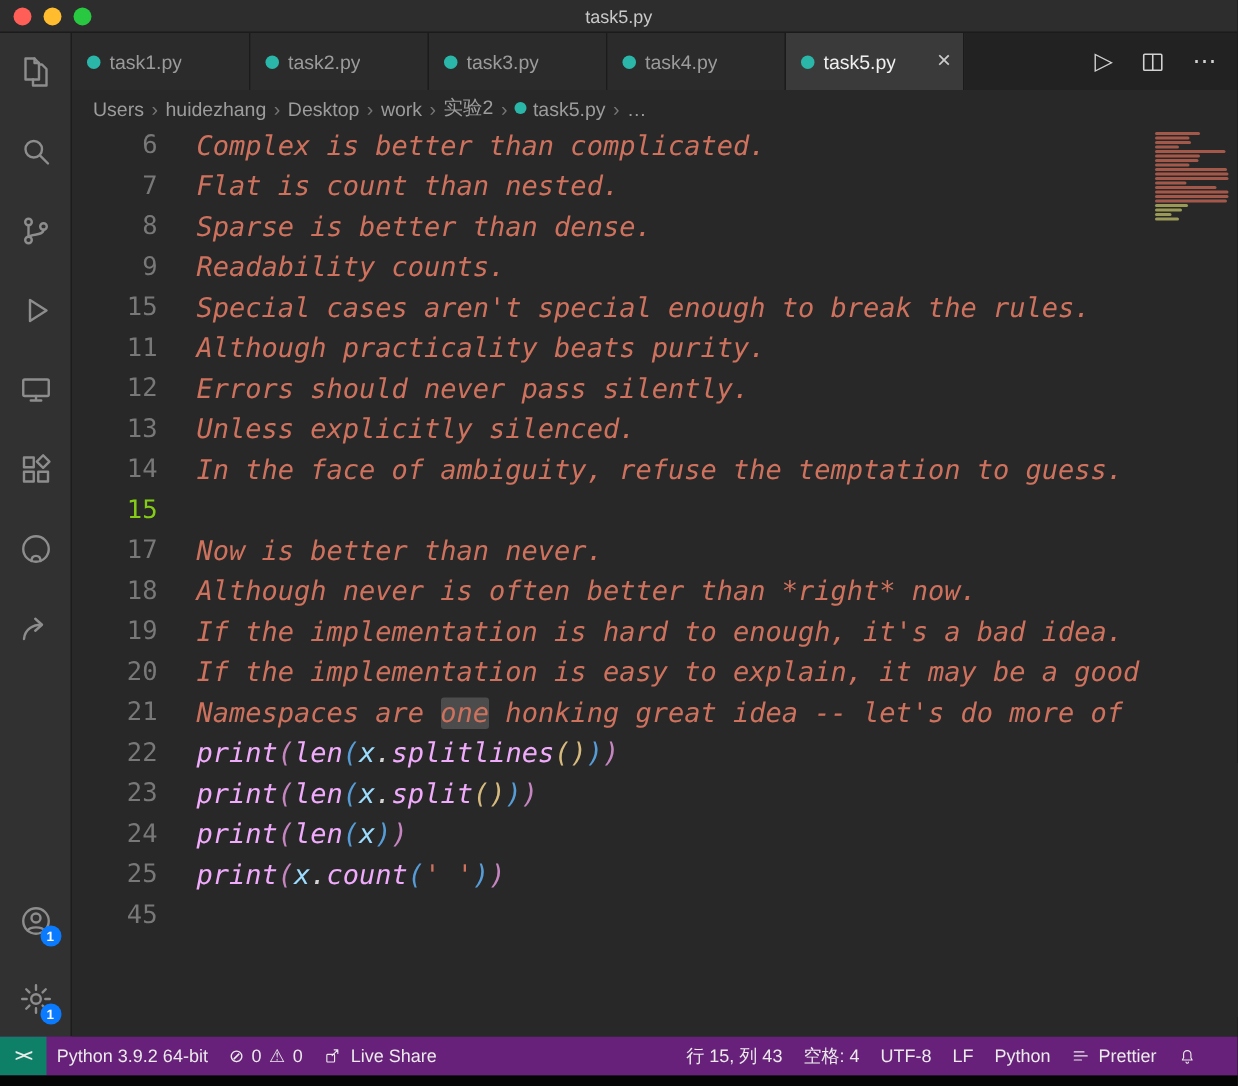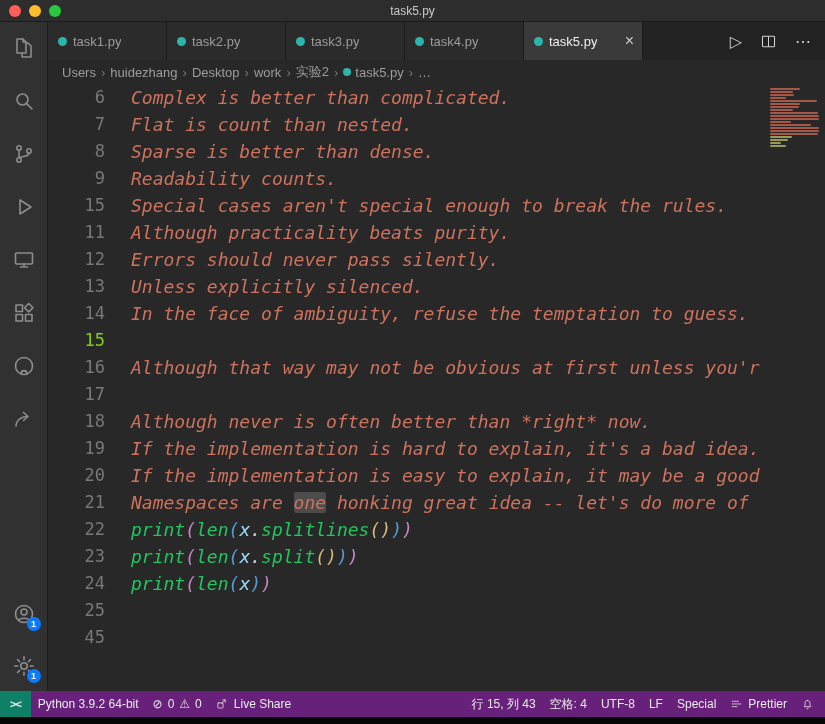--- a/index.html
+++ b/index.html
@@ -260,10 +260,6 @@
             </div>
             <div class="line current">
               <div class="gutter">15</div>
-            </div>
-            <div class="line">
-              <div class="gutter">16</div>
-              <div class="code"><span class="tk-str">Although that way may not be obvious at first unless you'r</span></div>
             </div>
             <div class="line">
               <div class="gutter">17</div>

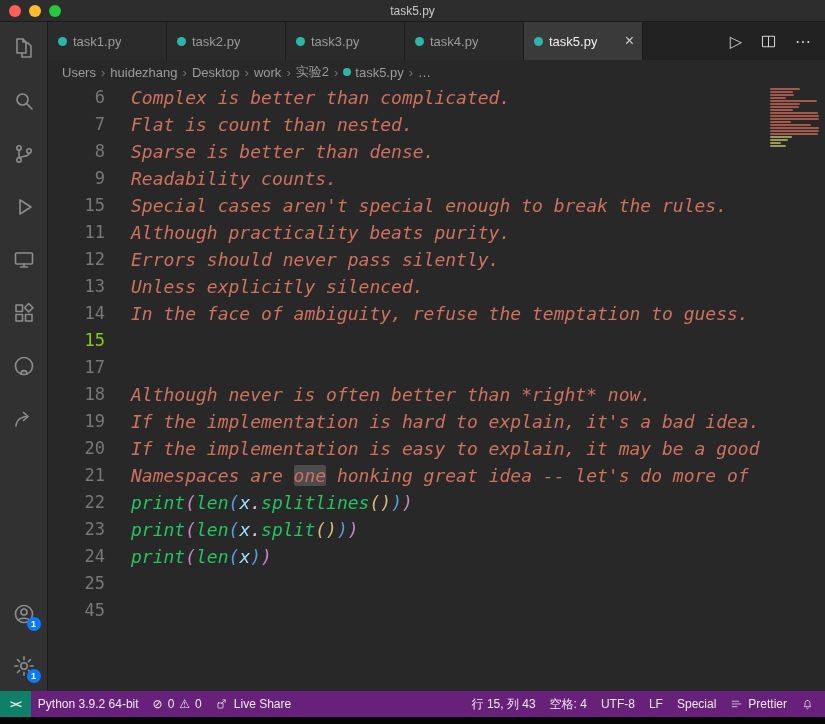--- a/index.html
+++ b/index.html
@@ -263,6 +263,7 @@
             </div>
             <div class="line">
               <div class="gutter">17</div>
+              <div class="code"><span class="tk-str">Now is better than never.</span></div>
             </div>
             <div class="line">
               <div class="gutter">18</div>

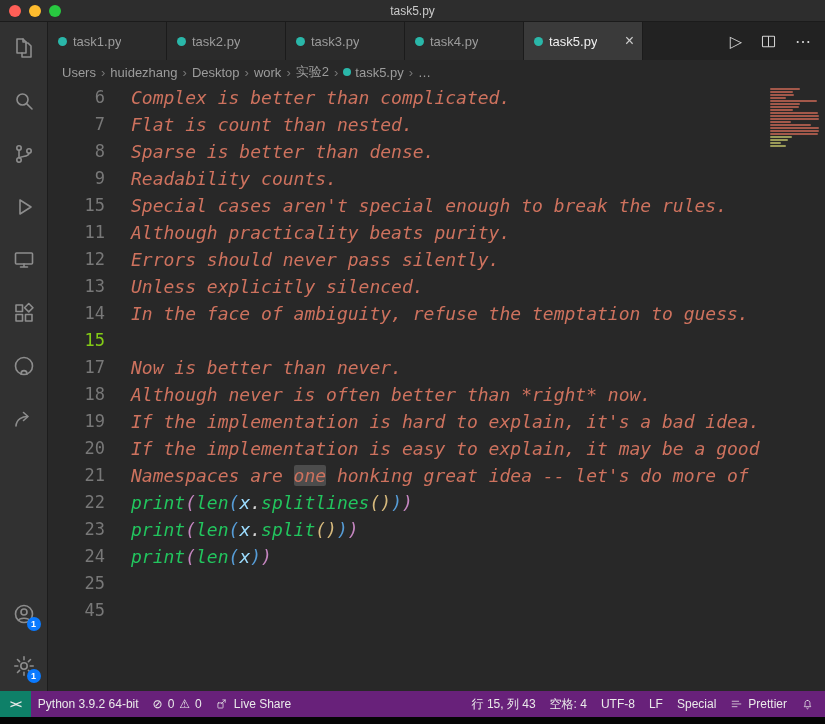--- a/index.html
+++ b/index.html
@@ -271,7 +271,7 @@
             </div>
             <div class="line">
               <div class="gutter">19</div>
-              <div class="code"><span class="tk-str">If the implementation is hard to explain, it's a bad idea.</span></div>
+              <div class="code"><span class="tk-str">If the implementation is hard to enough, it's a bad idea.</span></div>
             </div>
             <div class="line">
               <div class="gutter">20</div>

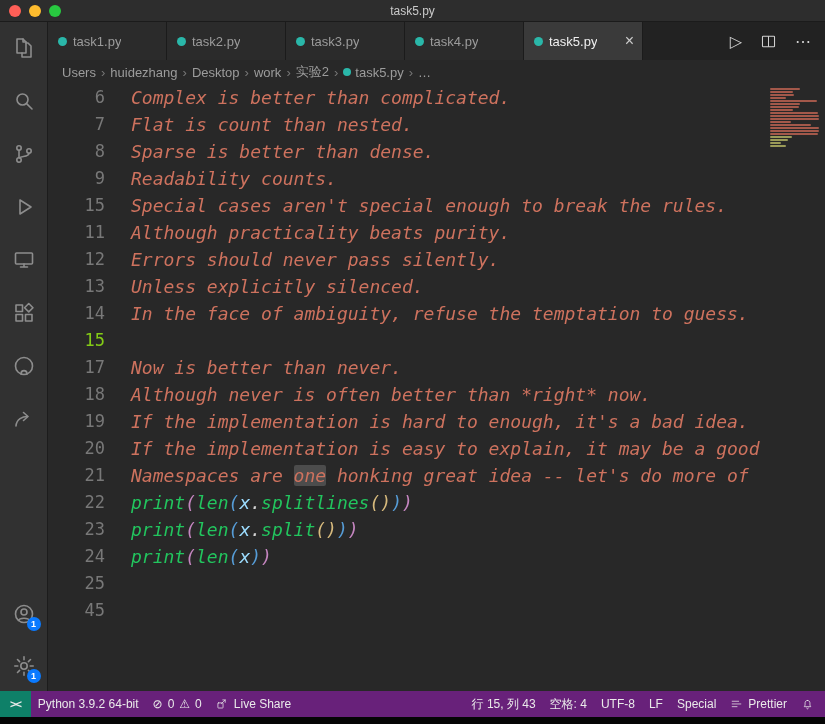--- a/index.html
+++ b/index.html
@@ -54,7 +54,7 @@
   .code { padding-left: 26px; white-space: pre; color: #d4d4d4; font-style: italic; }
   .tk-str { color: #ce725e; }
   .tk-strhl { color: #ce725e; background: rgba(120,120,120,0.45); border-radius: 2px; }
-  .tk-fn { color: #22c55e; }
+  .tk-fn { color: #f0abfc; }
   .tk-var { color: #9cdcfe; }
   .tk-pun { color: #d4d4d4; }
   .tk-p1 { color: #c586c0; }

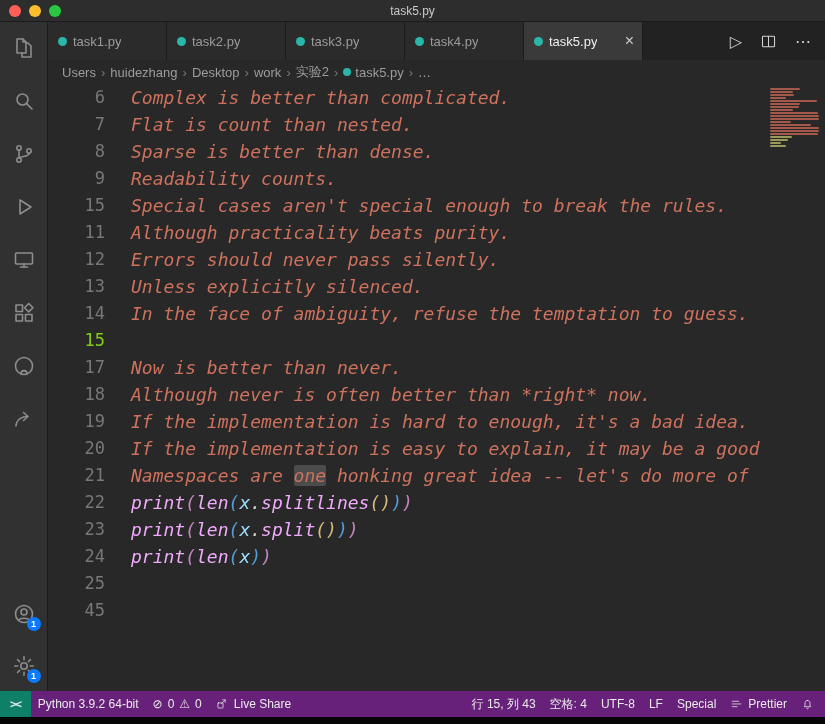--- a/index.html
+++ b/index.html
@@ -295,6 +295,7 @@
             </div>
             <div class="line">
               <div class="gutter">25</div>
+              <div class="code"><span class="tk-fn">print</span><span class="tk-p1">(</span><span class="tk-var">x</span><span class="tk-pun">.</span><span class="tk-fn">count</span><span class="tk-p2">(</span><span class="tk-str">' '</span><span class="tk-p2">)</span><span class="tk-p1">)</span></div>
             </div>
             <div class="line">
               <div class="gutter">45</div>

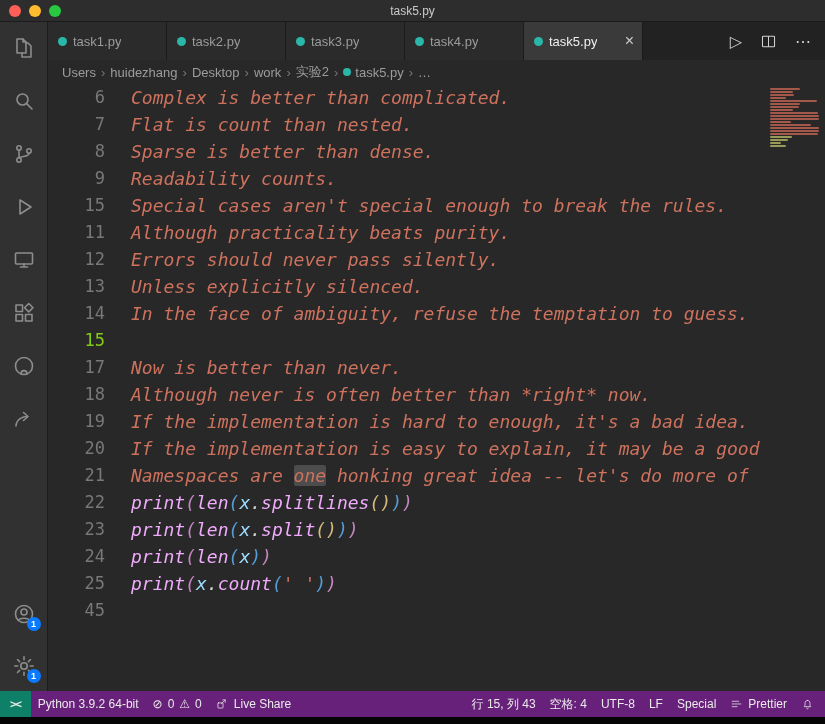--- a/index.html
+++ b/index.html
@@ -71,7 +71,7 @@
   .sb-item { display: flex; align-items: center; gap: 5px; padding: 0 7px; cursor: pointer; white-space: nowrap; }
   .sb-item svg { width: 13px; height: 13px; stroke: currentColor; fill: none; stroke-width: 1.4; stroke-linecap: round; stroke-linejoin: round; }
   .sb-item.remote { background: #0e8068; font-weight: bold; font-size: 11px; letter-spacing: -1px; padding: 0 10px; }
-  .sb-right { margin-left: auto; display: flex; align-items: stretch; padding-right: 4px; }
+  .sb-right { margin-left: auto; display: flex; align-items: stretch; padding-right: 20px; }
   .sb-ico { font-size: 12px; }
 
   .footer-strip { height: 7px; flex: 0 0 auto; background: #050505; }

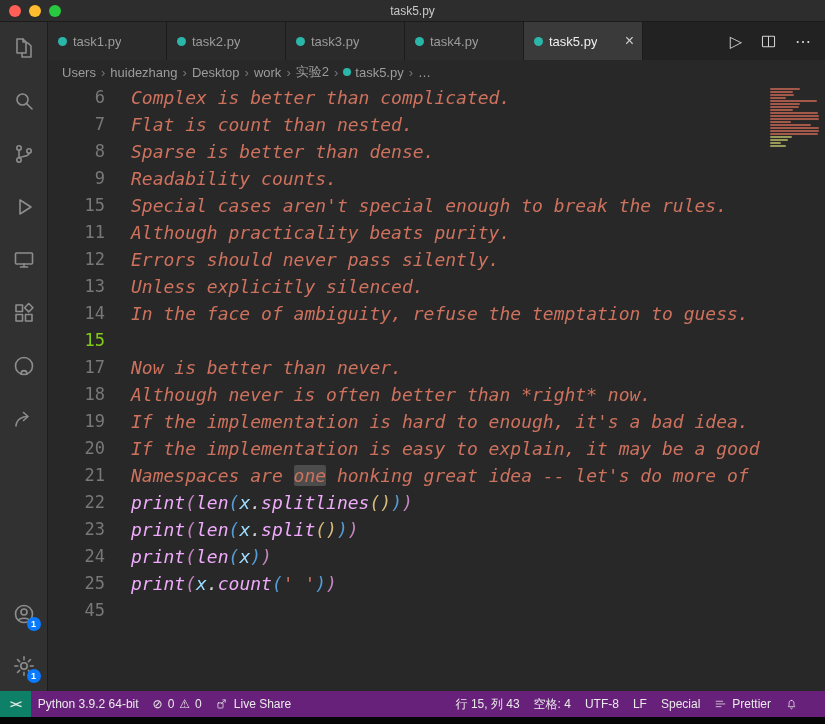--- a/index.html
+++ b/index.html
@@ -352,7 +352,7 @@
       <div class="sb-item">空格: 4</div>
       <div class="sb-item">UTF-8</div>
       <div class="sb-item">LF</div>
-      <div class="sb-item">Special</div>
+      <div class="sb-item">Python</div>
       <div class="sb-item">
         <svg viewBox="0 0 24 24">
             <path d="M4 6h12M4 11h16M4 16h9"></path>

